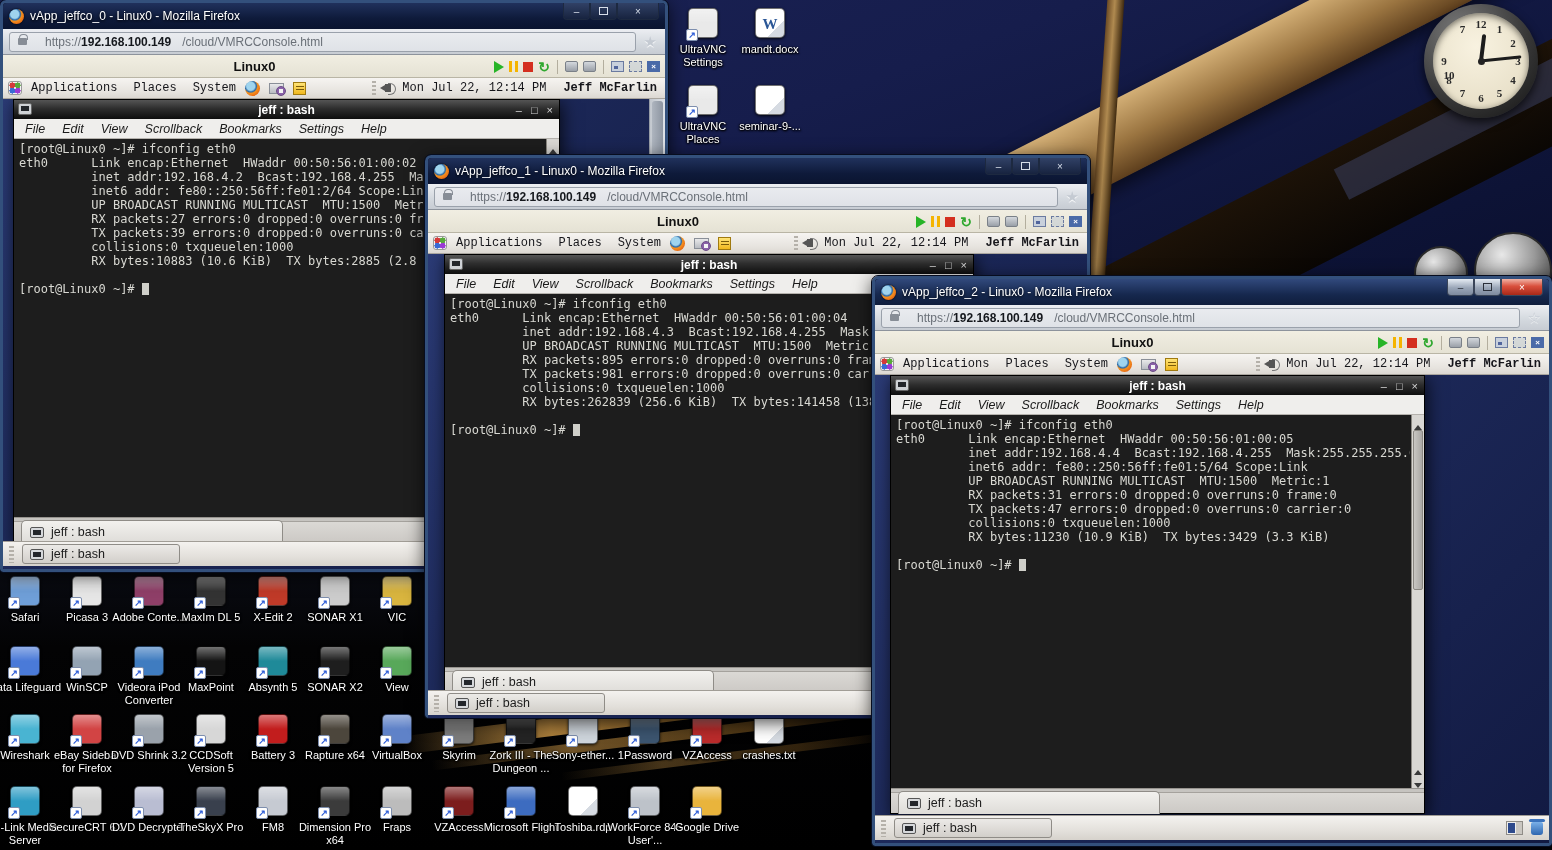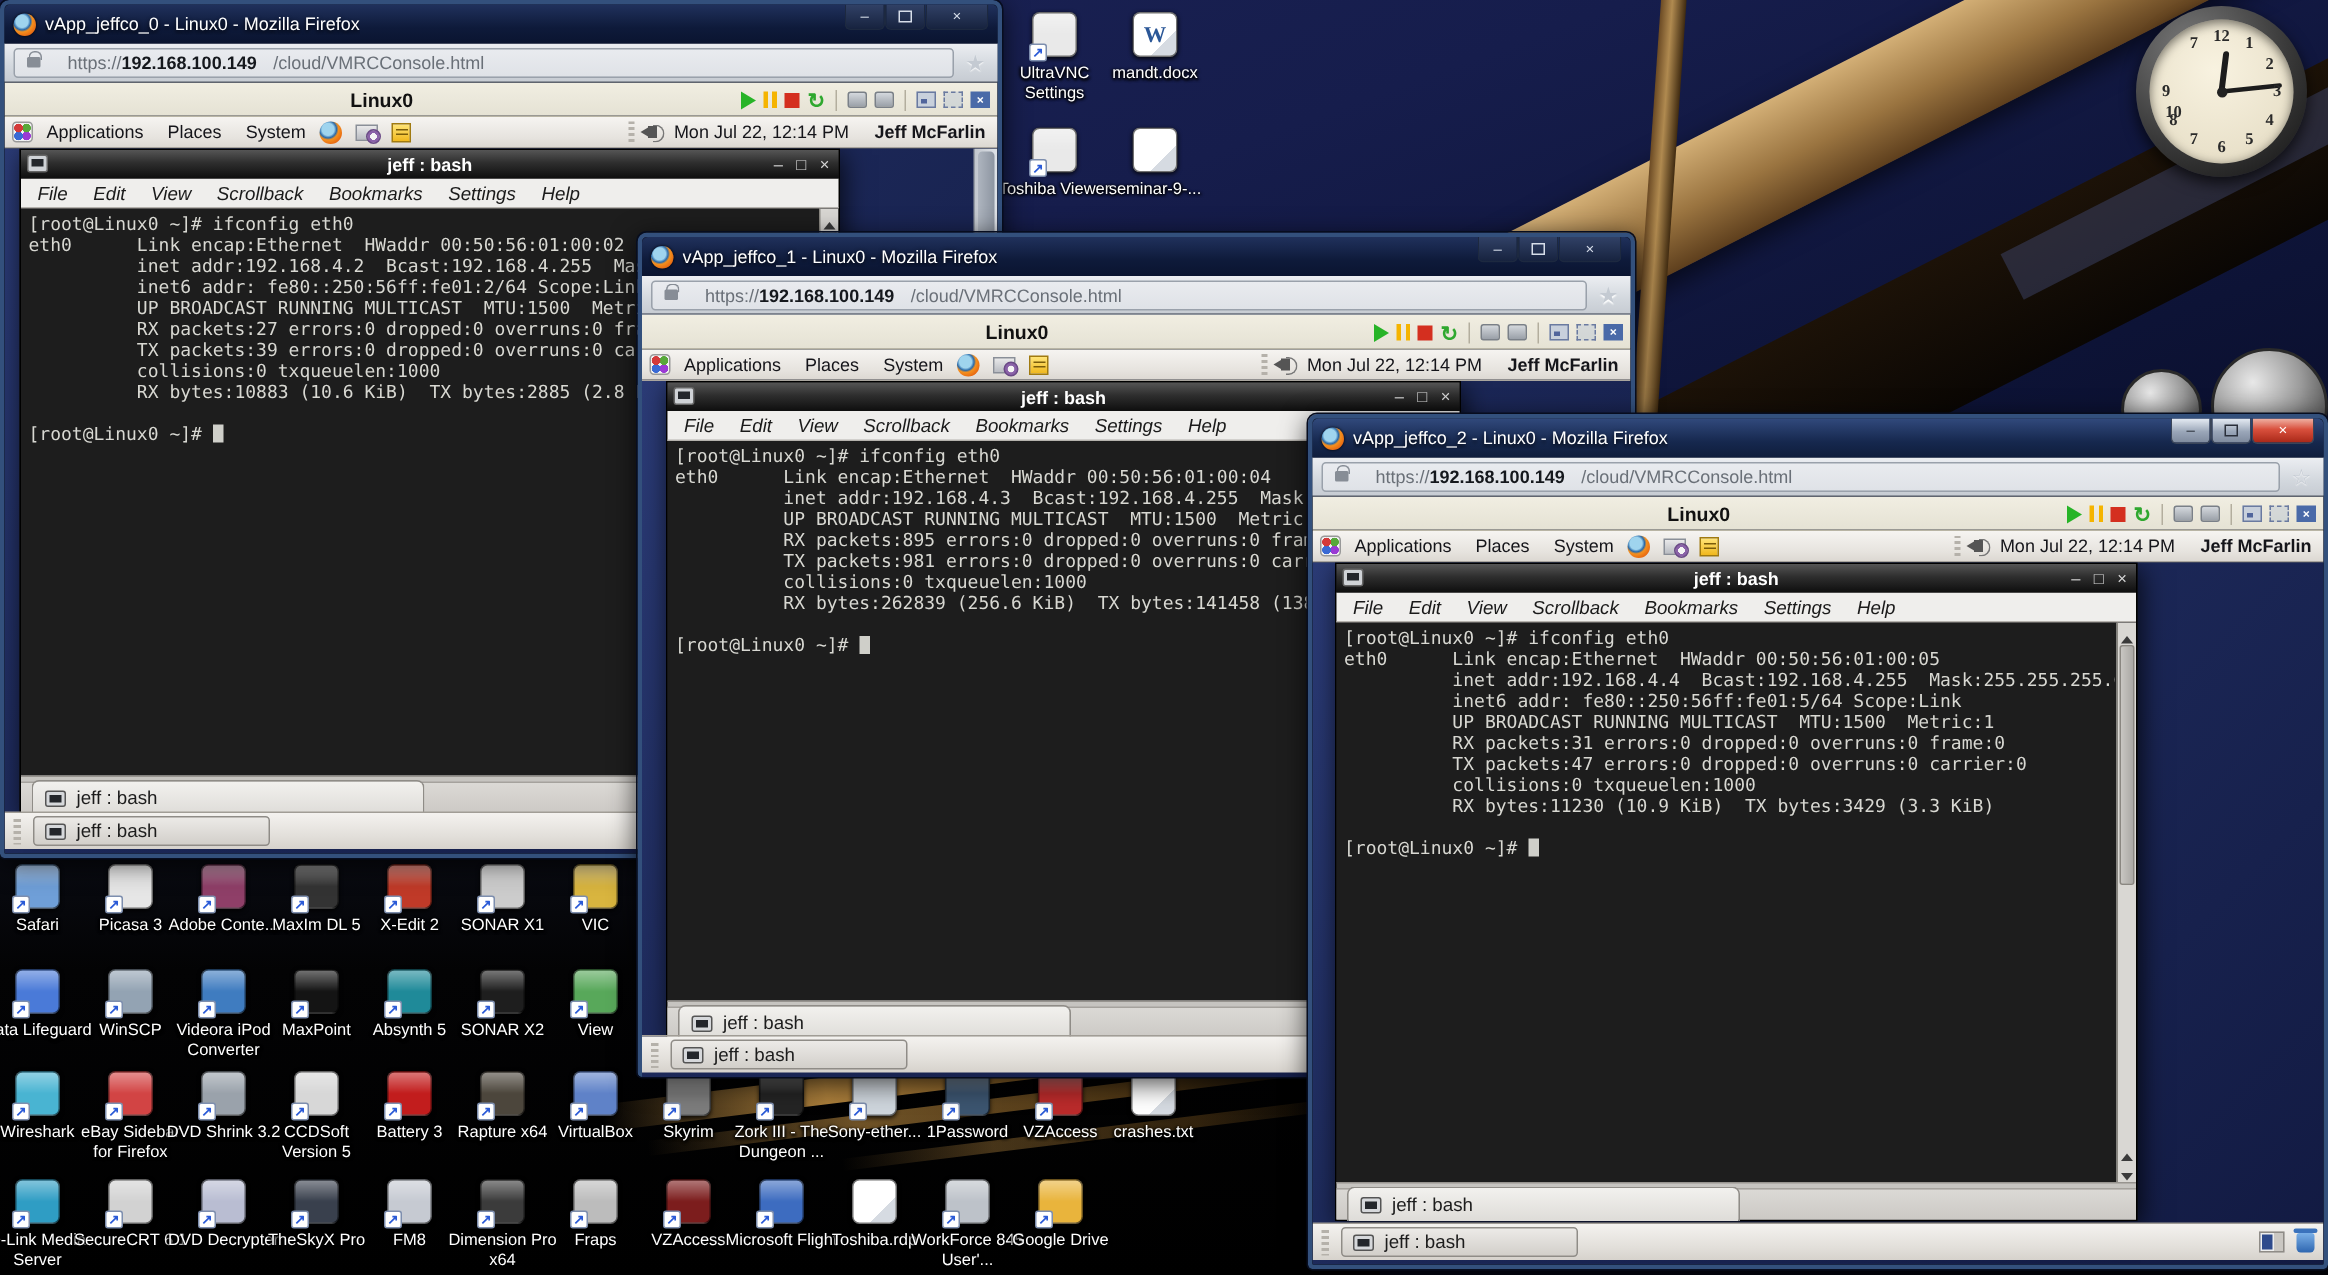--- a/index.html
+++ b/index.html
@@ -132,7 +132,7 @@
 
   .gnome-panel { height:21px; display:flex; align-items:center; gap:9px; padding:0 8px 0 5px;
                  background:linear-gradient(#f6f4f1,#e6e3de 70%,#dcd8d2); border-bottom:1px solid #a9a59e;
-                 font-size:12px; color:#15151a; }
+                 font-size:12px; color:#15151a;font-family:Liberation Mono, monospace; }
   .apps-icon { width:14px; height:14px; flex:0 0 14px; border-radius:3px;
       background:radial-gradient(circle at 28% 28%, #d43a3a 0 23%, transparent 25%),
                  radial-gradient(circle at 72% 28%, #58a83a 0 23%, transparent 25%),

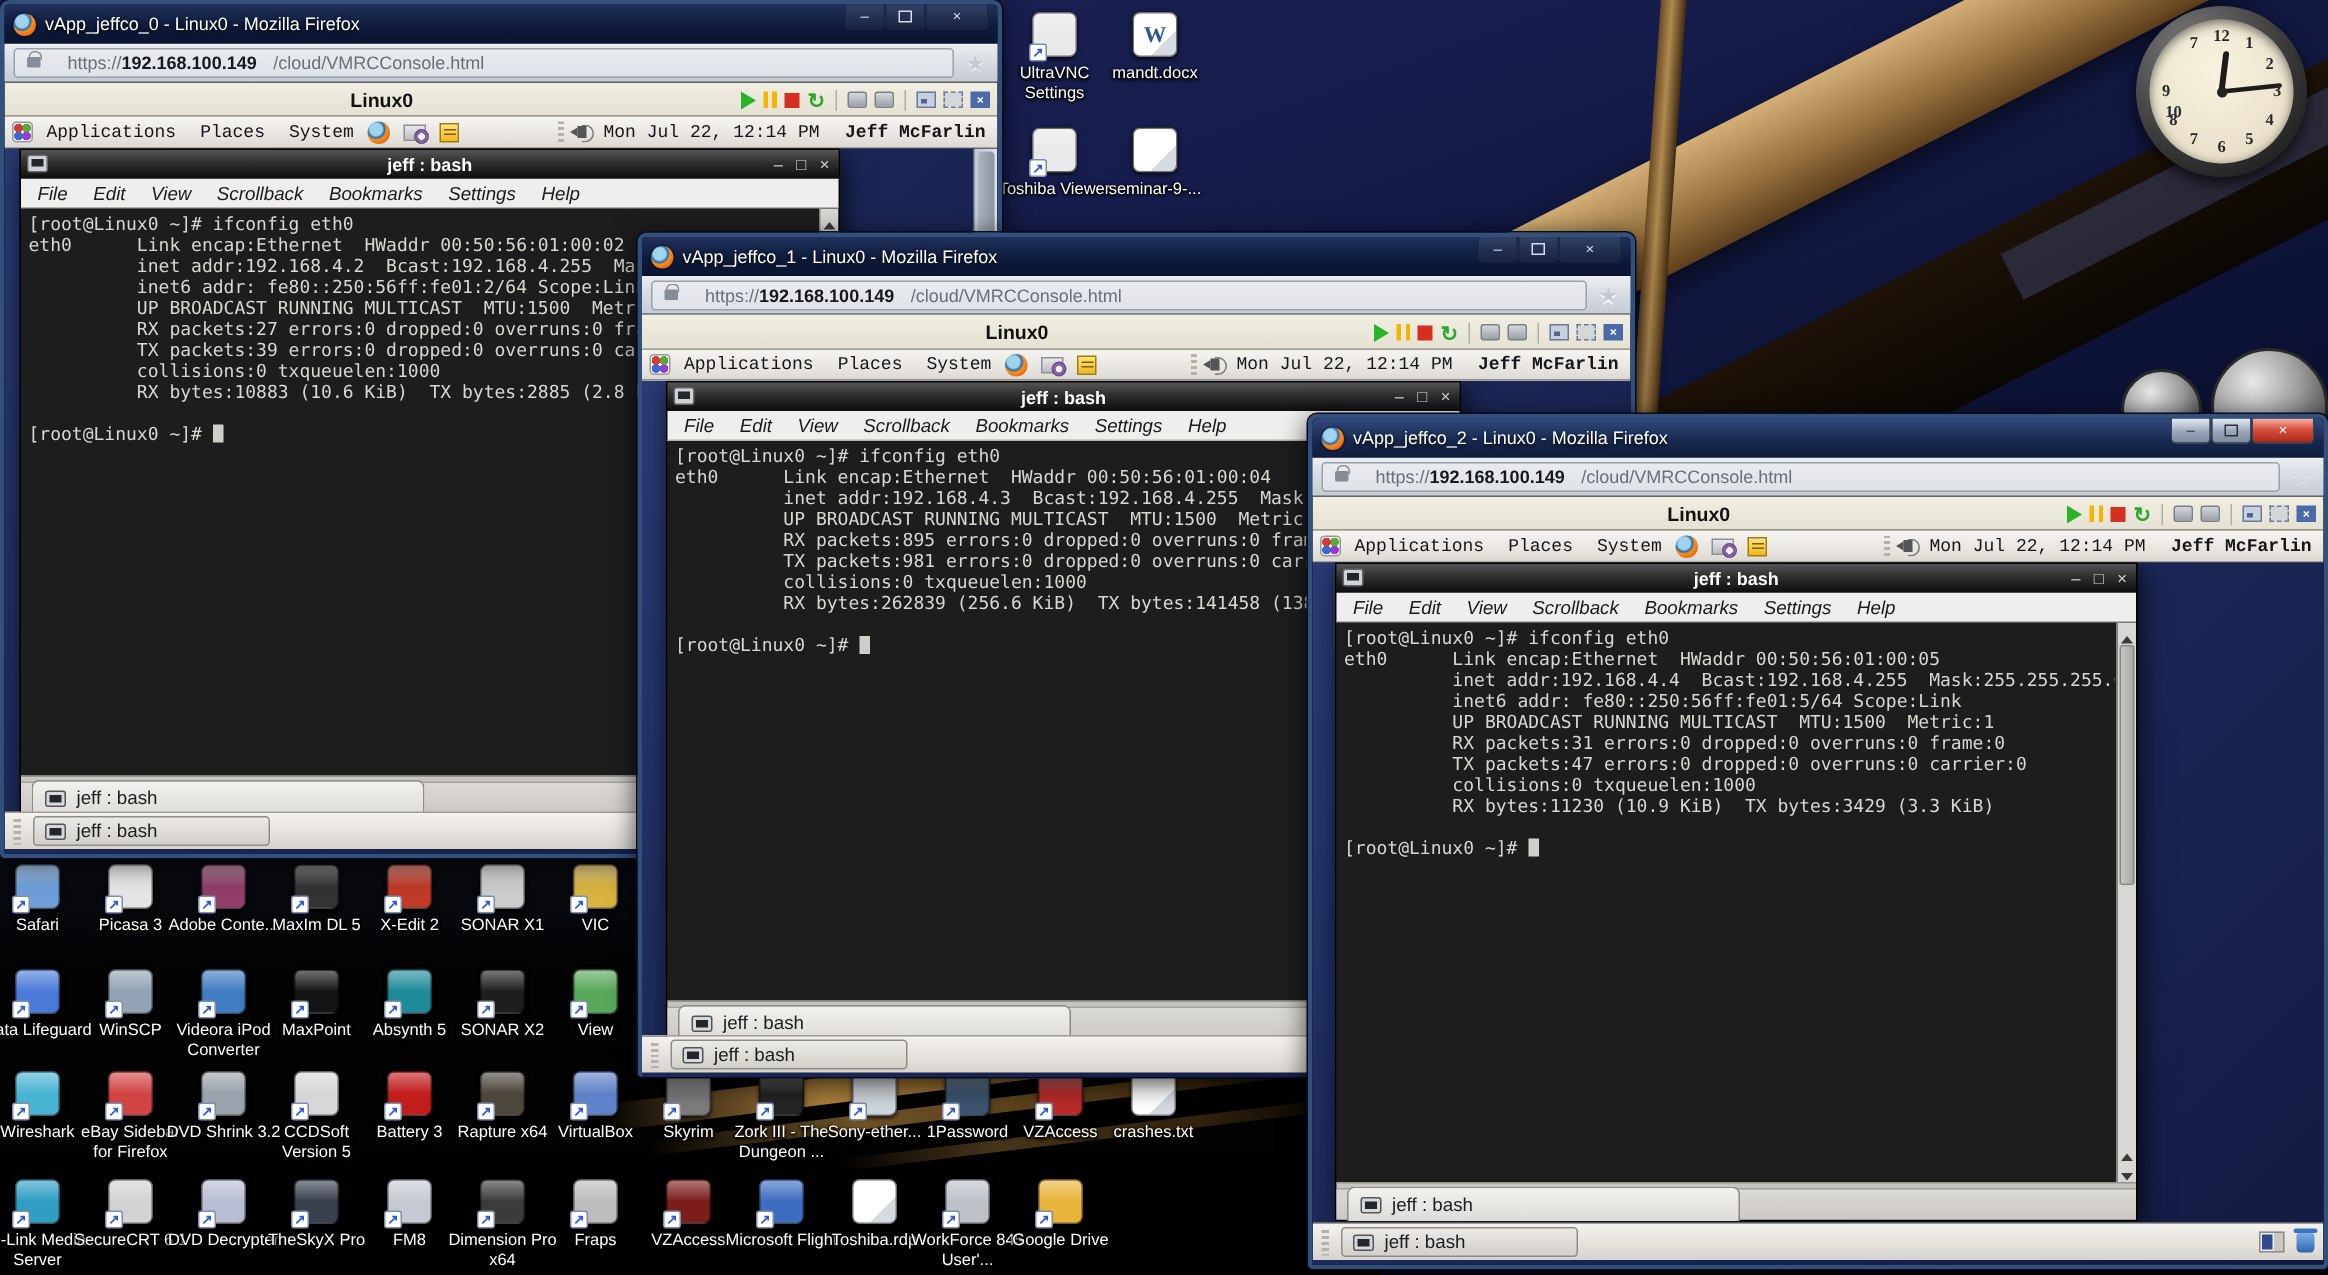--- a/index.html
+++ b/index.html
@@ -261,7 +261,7 @@
           <div class="dglyph" style="background-color: rgb(233, 233, 233);"></div>
           <div class="dbadge">↗</div>
         </div>
-        <div class="dlabel">Toshiba Viewer</div>
+        <div class="dlabel">UltraVNC Places</div>
       </div>
 
       <div class="dcell file">

